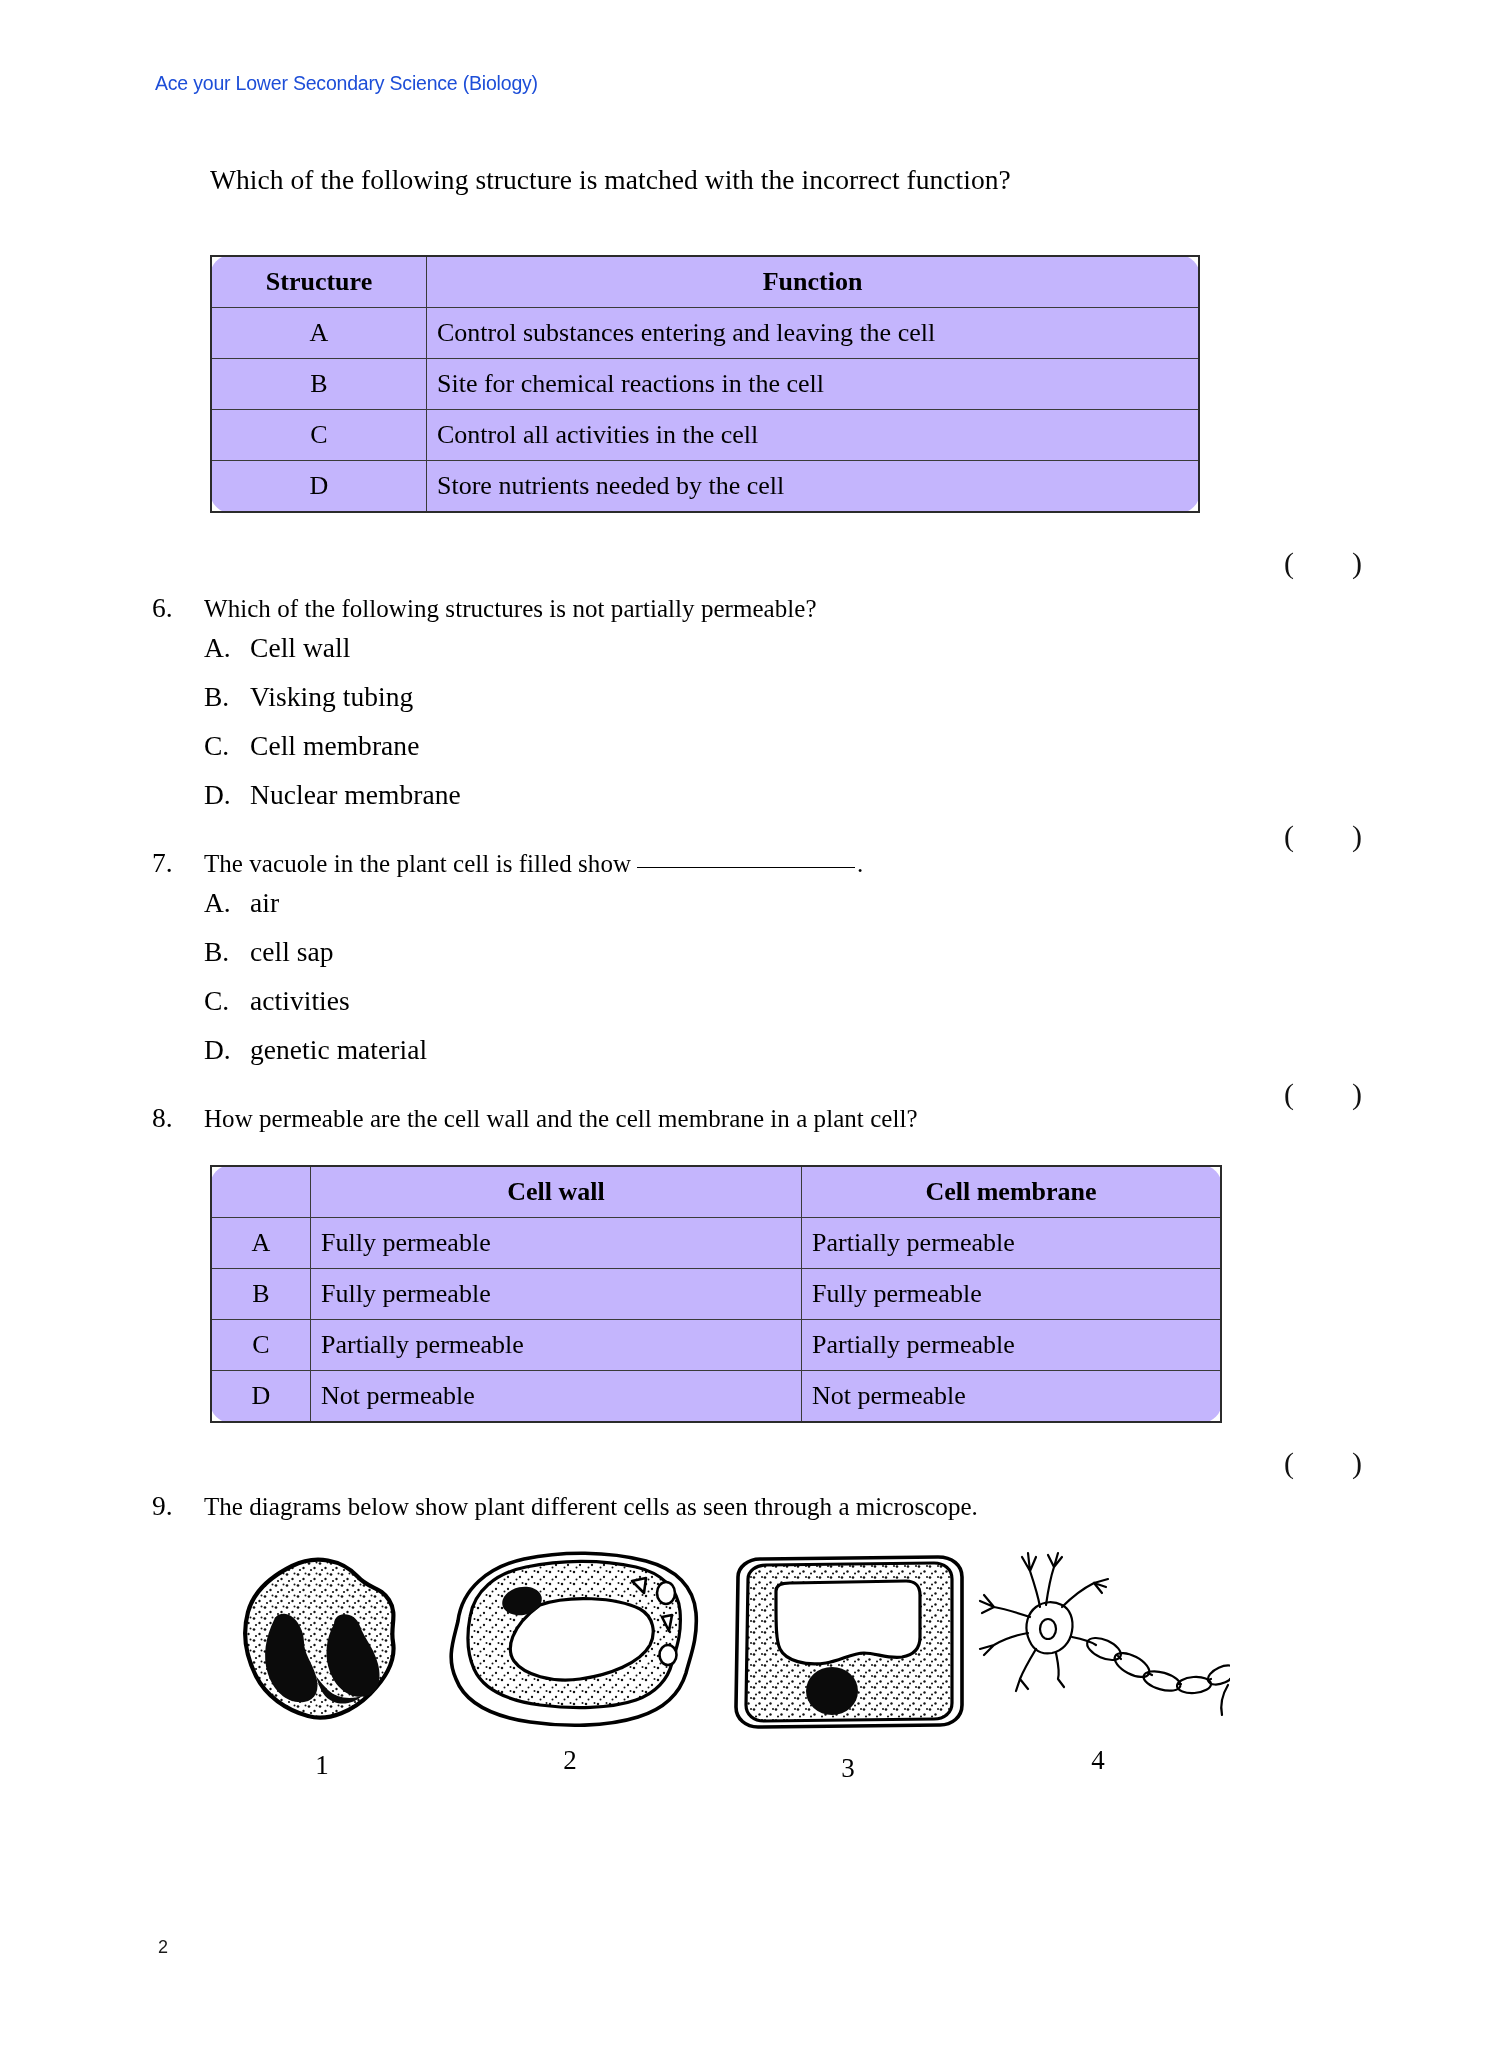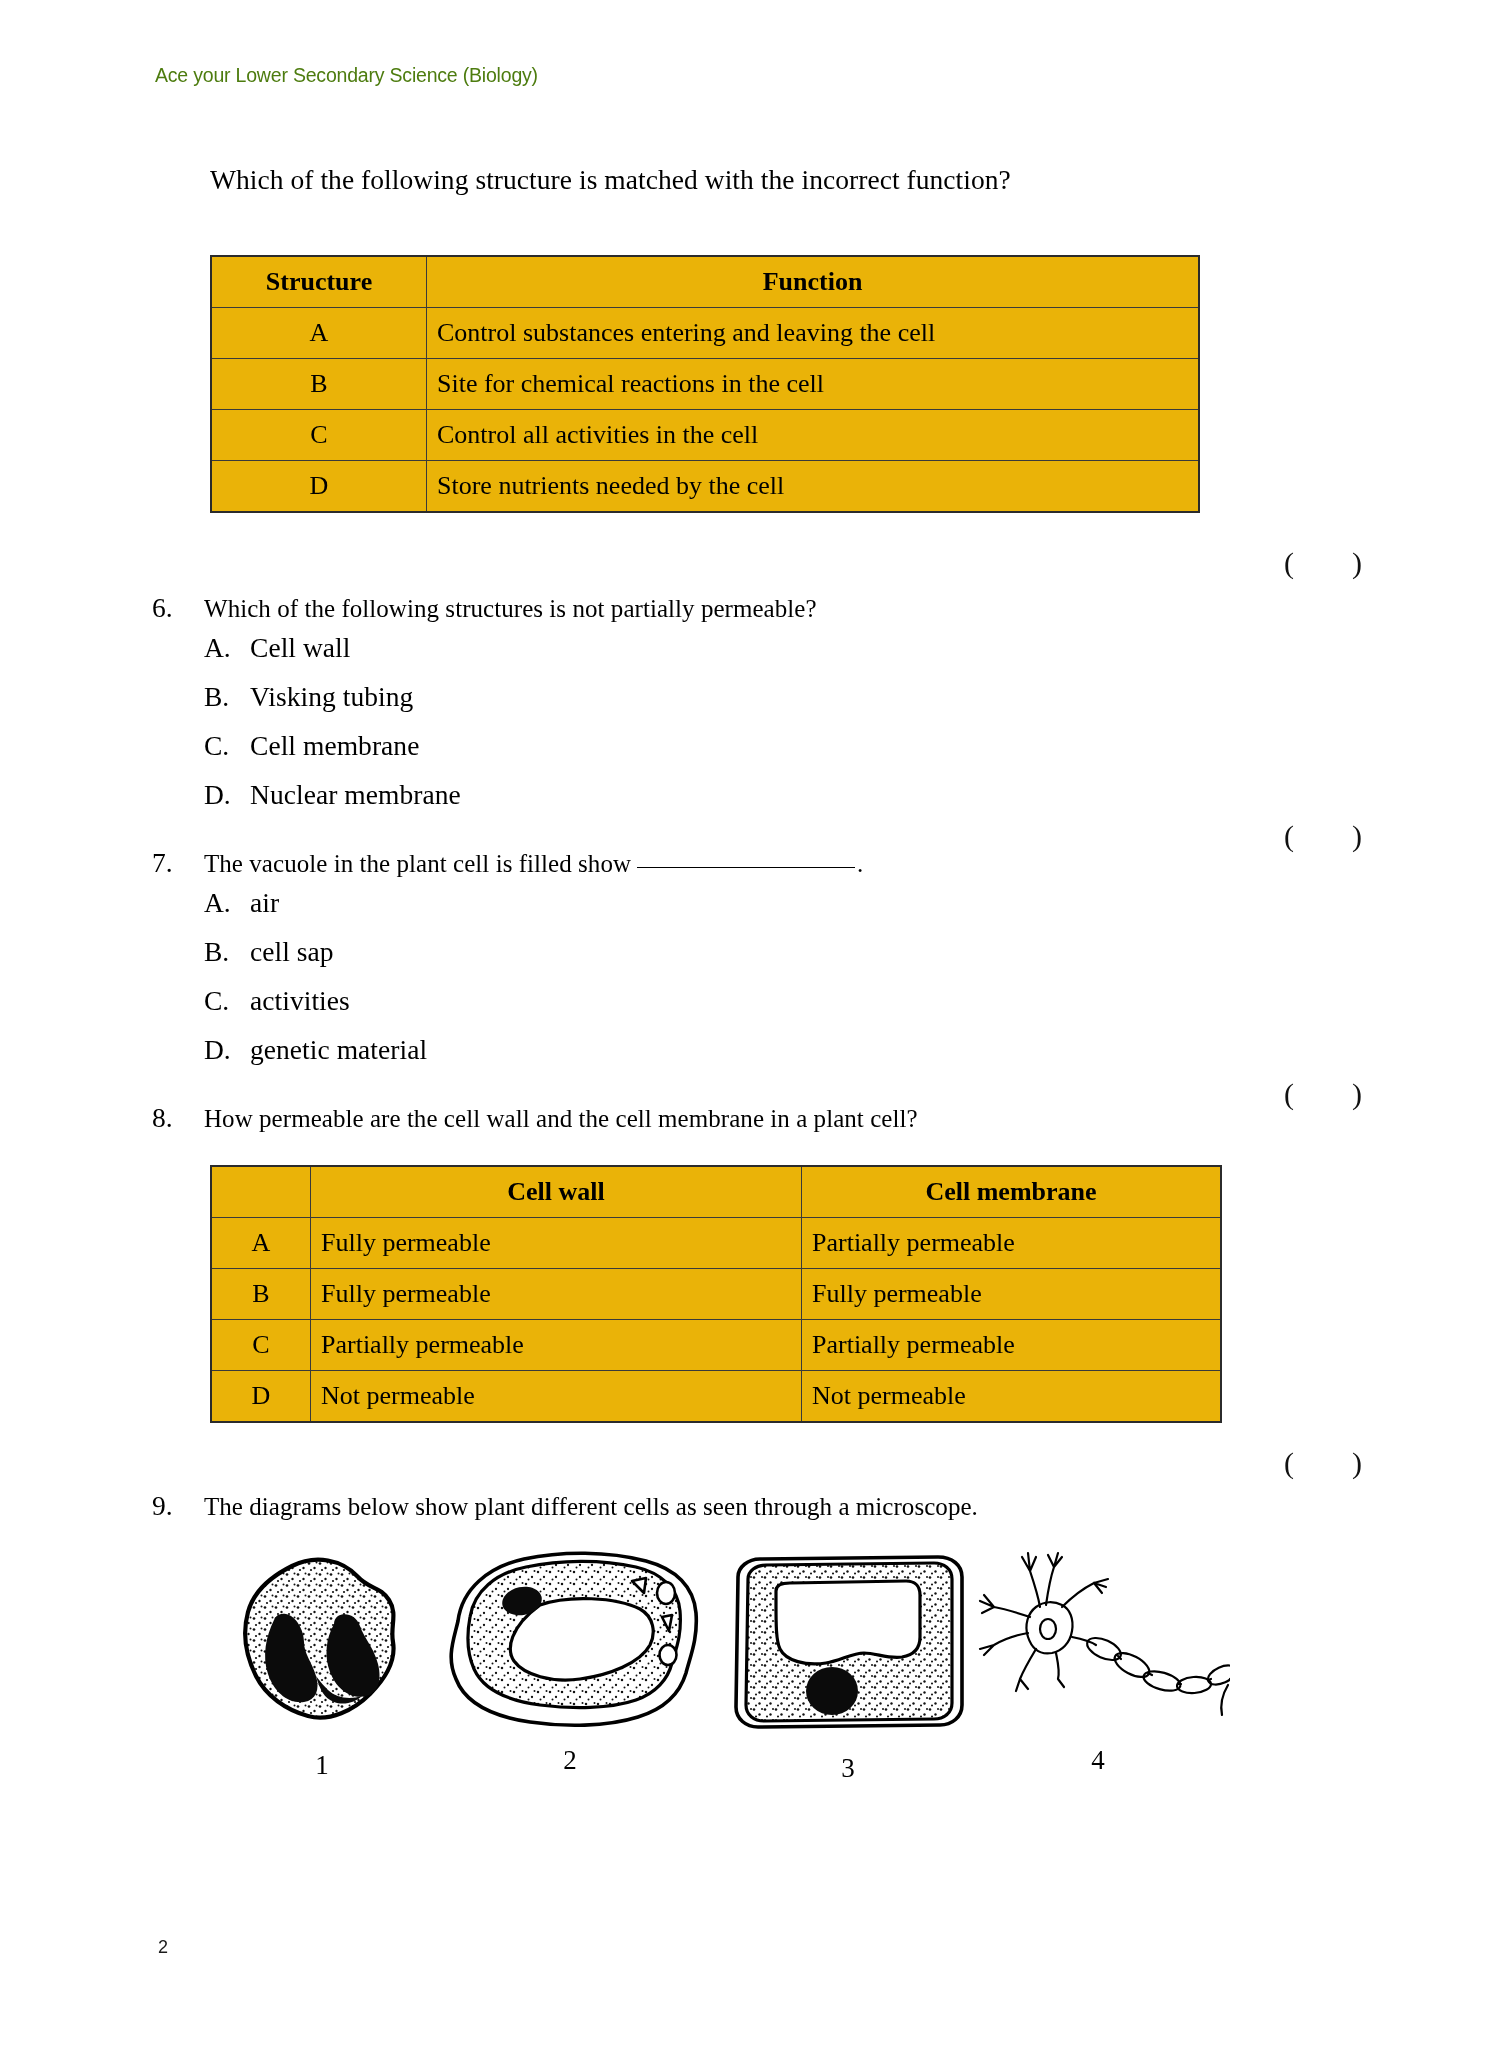--- a/index.html
+++ b/index.html
@@ -20,11 +20,11 @@
   .running-header {
     position: absolute;
     left: 155px;
-    top: 64px;
+    top: 72px;
     font-family: "Liberation Sans", "DejaVu Sans", sans-serif;
     font-size: 19.5px;
     letter-spacing: -0.2px;
-    color: #4d7c0f;
+    color: #1d4ed8;
   }
 
   

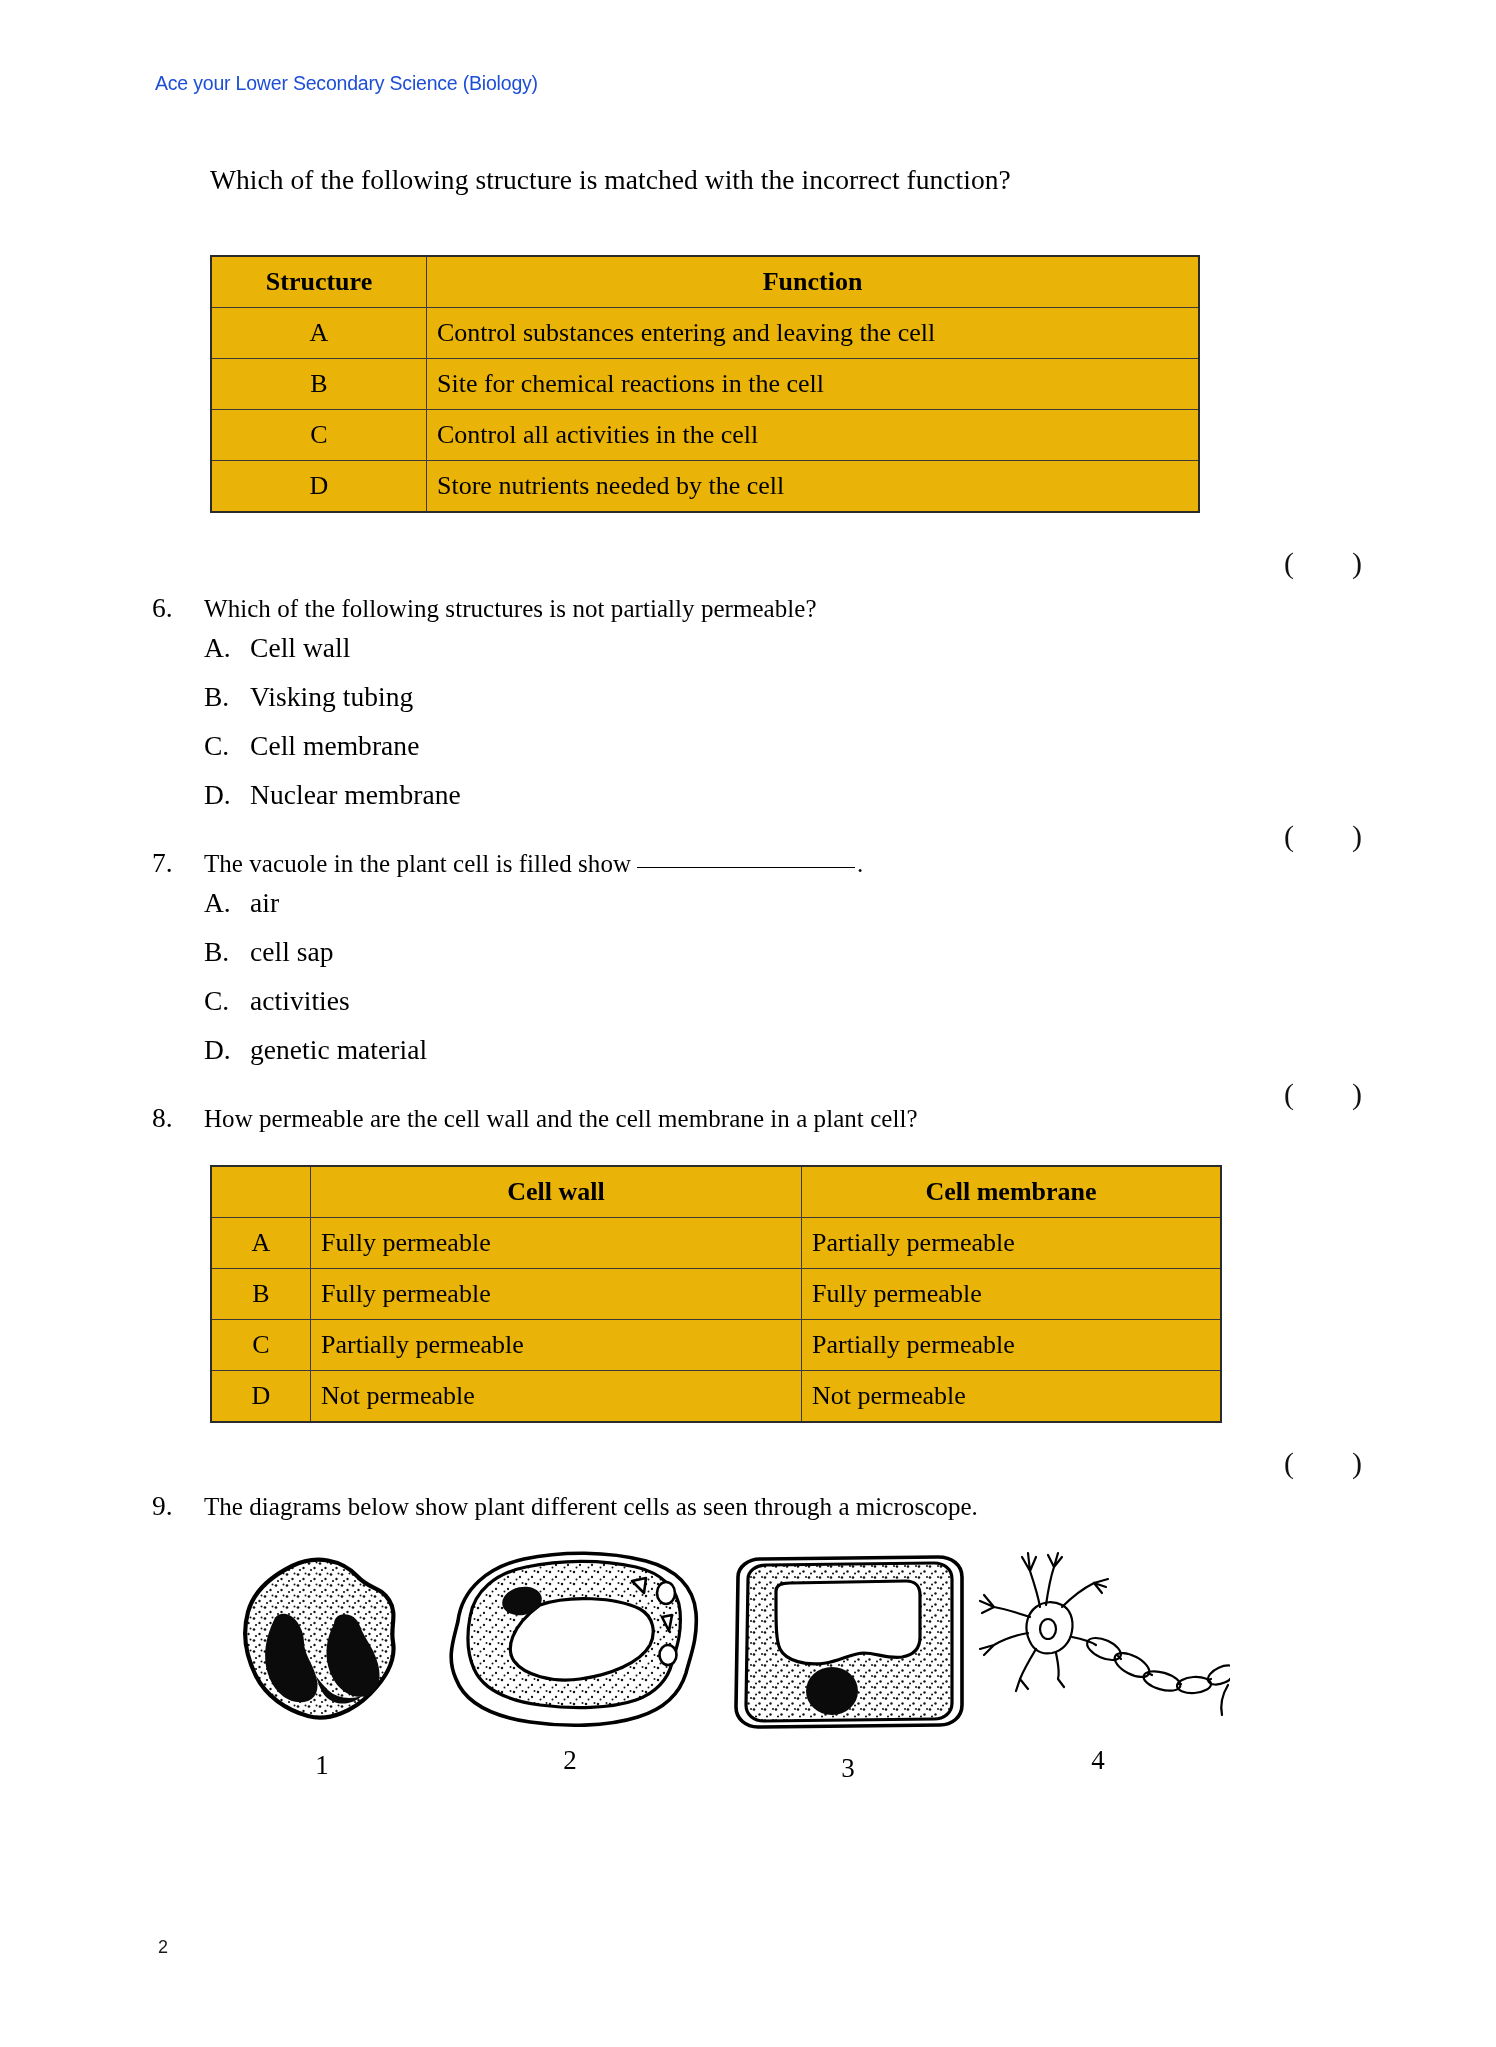--- a/index.html
+++ b/index.html
@@ -116,8 +116,9 @@
   table.qtable {
     position: absolute;
     border-collapse: collapse;
-    background: #eab308;
+    background: #c4b5fd;
     table-layout: fixed;
+    border-radius: 21px;
   }
   table.qtable td, table.qtable th {
     border: 1px solid #3a3a3a;

